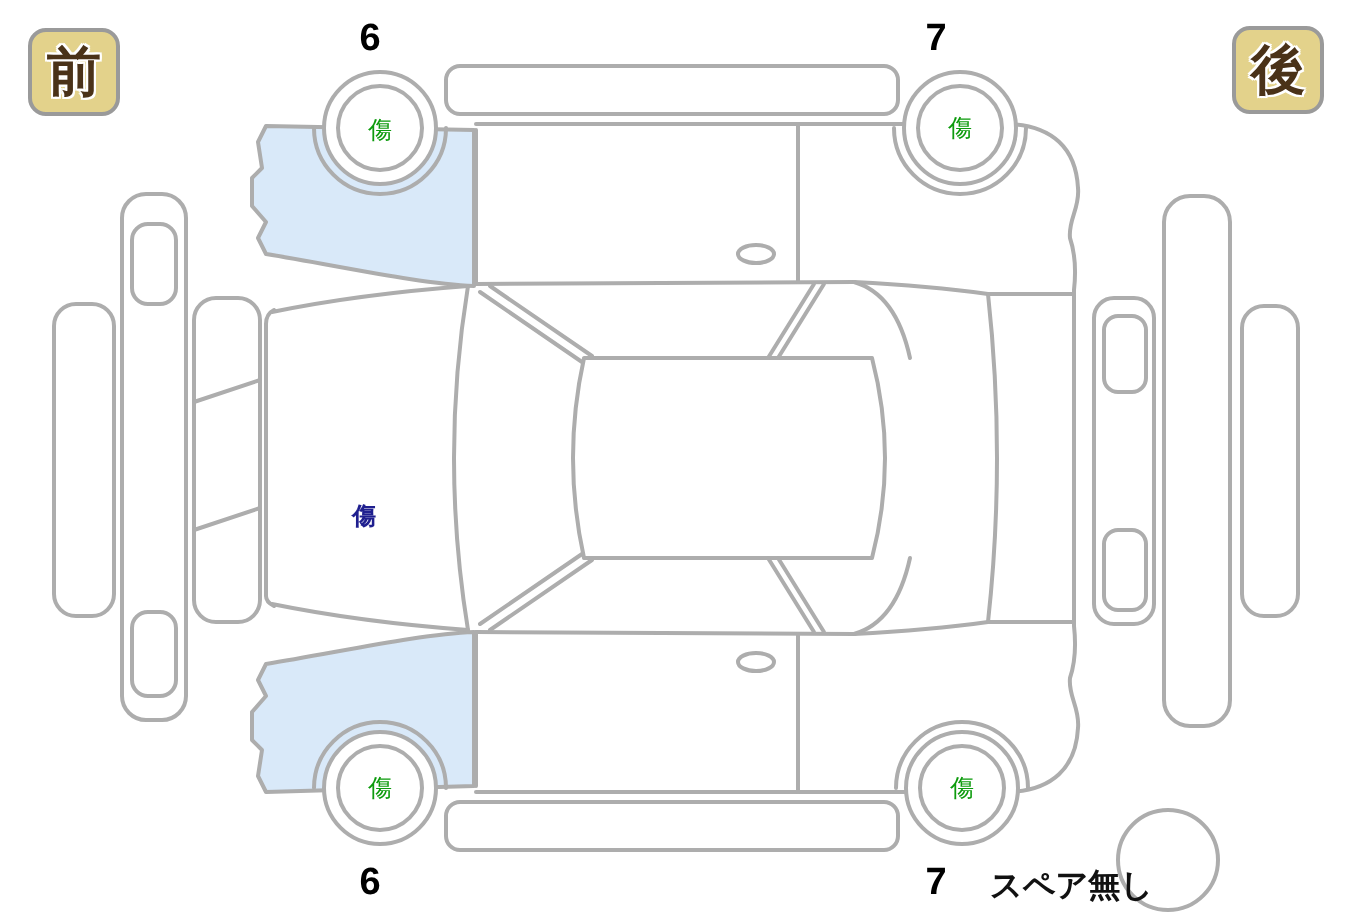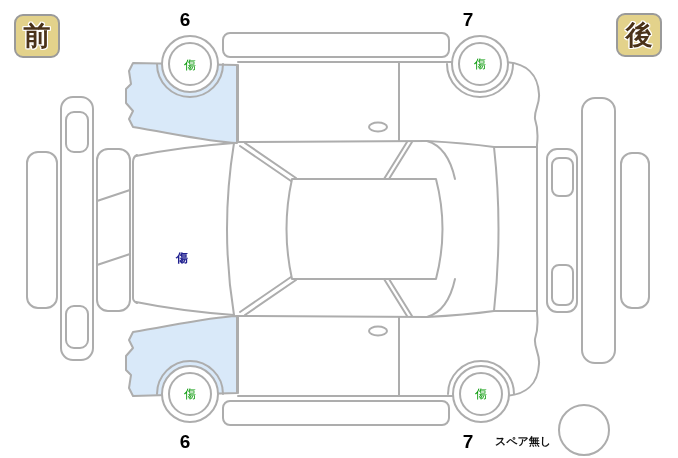--- a/index.html
+++ b/index.html
@@ -16,7 +16,7 @@
   .dmg{position:absolute;transform:translate(-50%,-50%);font-size:12px;line-height:1;}
   .dmg-green{color:#0d9b0d;}
   .dmg-navy{color:#1f1f8f;font-weight:bold;}
-  .spare-label{position:absolute;font-size:11px;font-weight:bold;color:#111;line-height:1;}
+  .spare-label{position:absolute;font-size:16px;font-weight:bold;color:#111;line-height:1;}
 </style>
 </head>
 <body>

